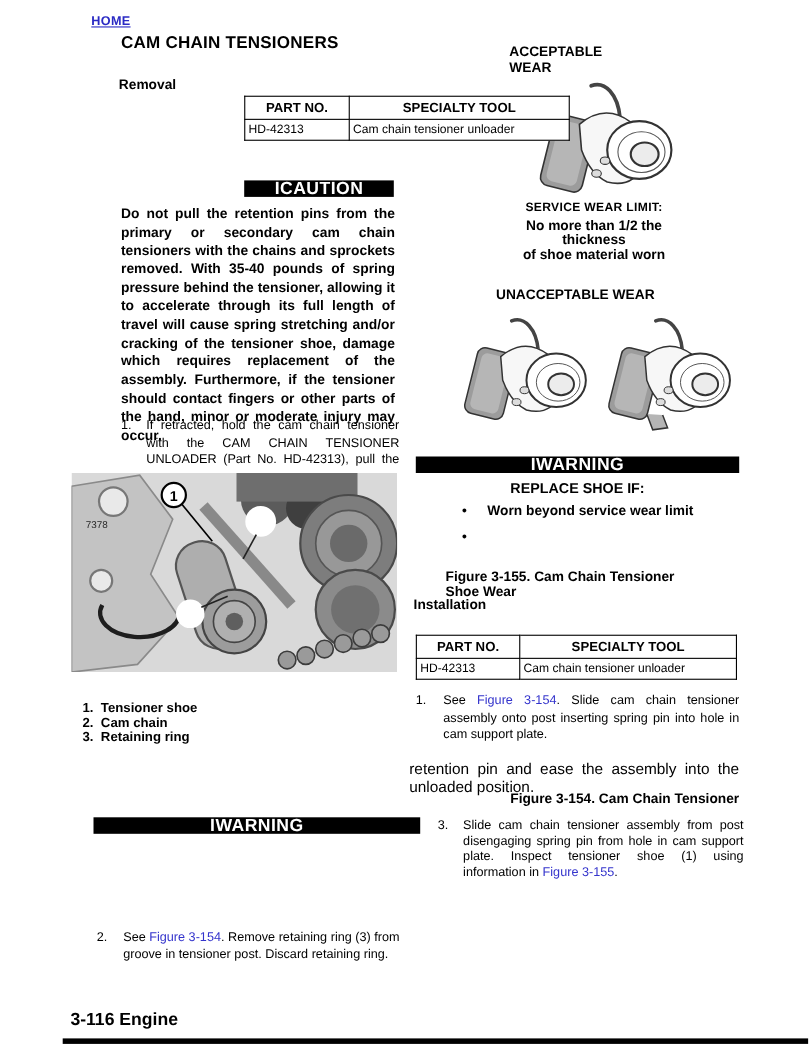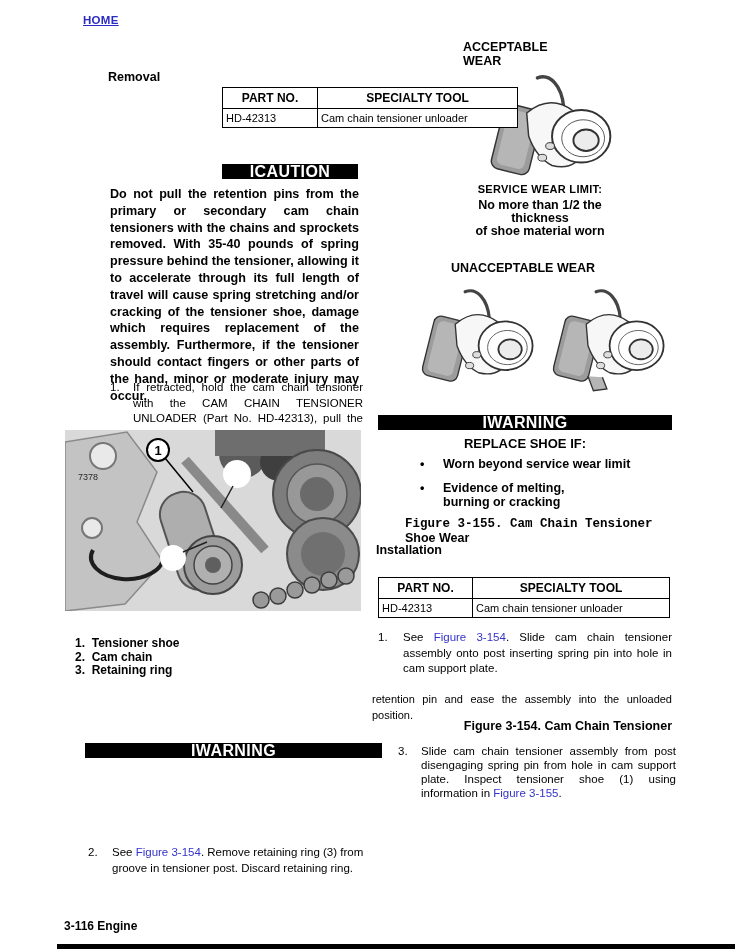--- a/index.html
+++ b/index.html
@@ -56,6 +56,7 @@
   </svg>
 
   <a class="abs home" href="#" style="left:63px;top:14px;padding-left:20px;">HOME</a>
+  <div class="abs title" style="left:110px;top:31px;">CAM CHAIN TENSIONERS</div>
 
   <div class="abs h2" style="left:108px;top:70px;">Removal</div>
 

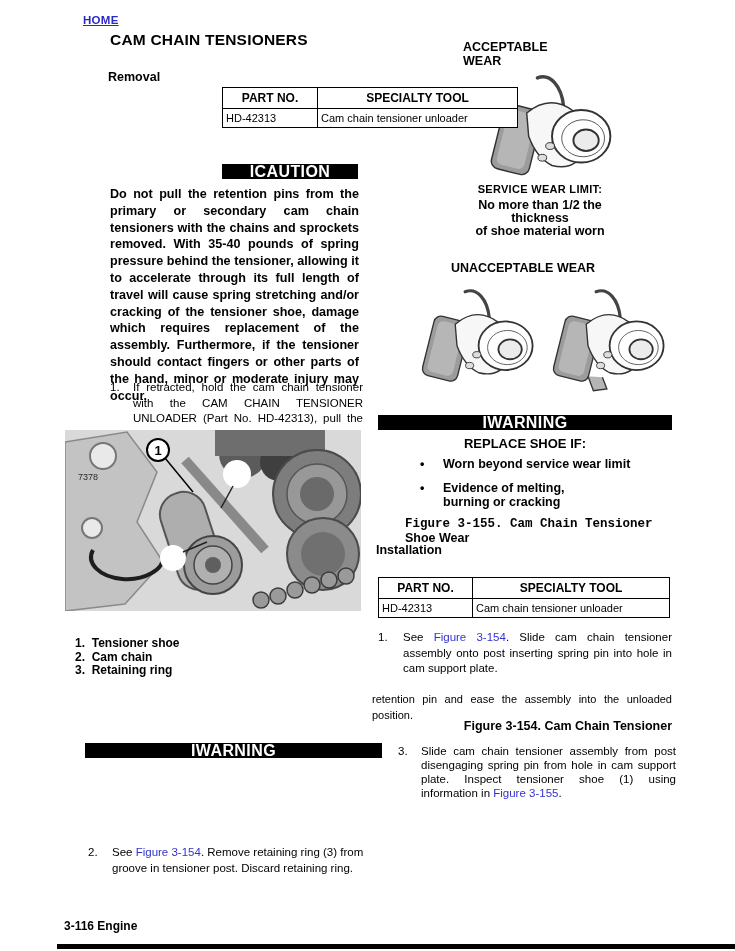--- a/index.html
+++ b/index.html
@@ -178,10 +178,6 @@
   <div class="abs bullet-txt" style="left:443px;top:457px;">Worn beyond service wear limit</div>
 
   <div class="abs bullet-txt" style="left:420px;top:481px;">•</div>
-  <div class="abs bullet-txt" style="left:443px;top:481px;">
-    <div>Evidence of melting,</div>
-    <div>burning or cracking</div>
-  </div>
 
   <div class="abs cap" style="left:405px;top:517px;font-family:Liberation Mono, monospace;">Figure 3-155. Cam Chain Tensioner</div>
   <div class="abs cap" style="left:405px;top:531px;">Shoe Wear</div>

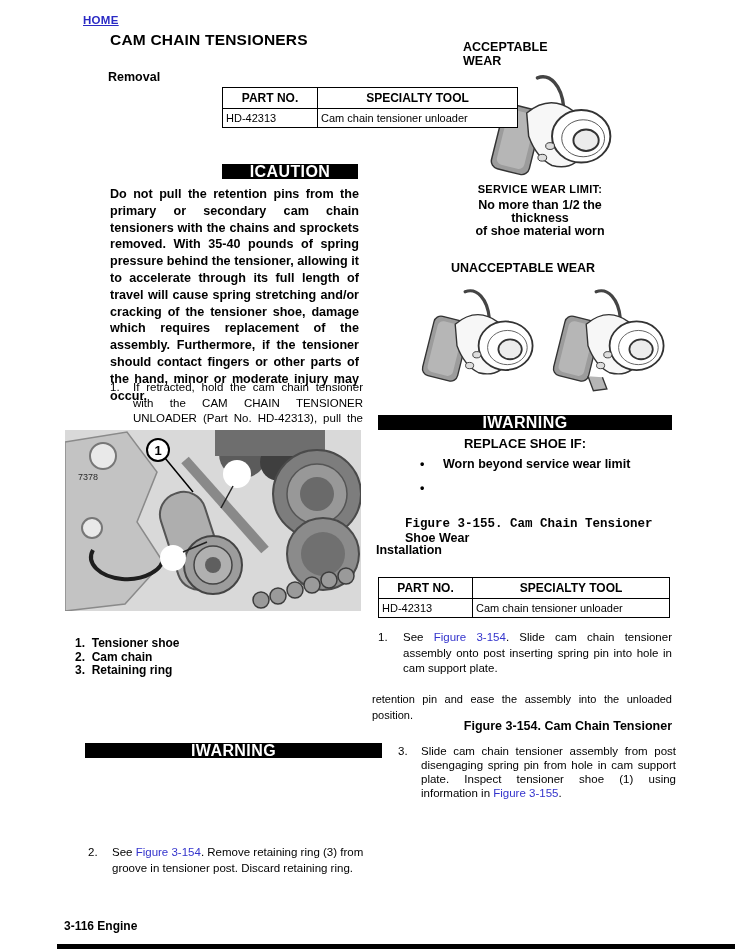--- a/index.html
+++ b/index.html
@@ -179,7 +179,7 @@
 
   <div class="abs bullet-txt" style="left:420px;top:481px;">•</div>
 
-  <div class="abs cap" style="left:405px;top:517px;font-family:Liberation Mono, monospace;">Figure 3-155. Cam Chain Tensioner</div>
+  <div class="abs cap" style="left:405px;top:517px;">Figure 3-155. Cam Chain Tensioner</div>
   <div class="abs cap" style="left:405px;top:531px;">Shoe Wear</div>
 
   <div class="abs h2" style="left:376px;top:543px;">Installation</div>

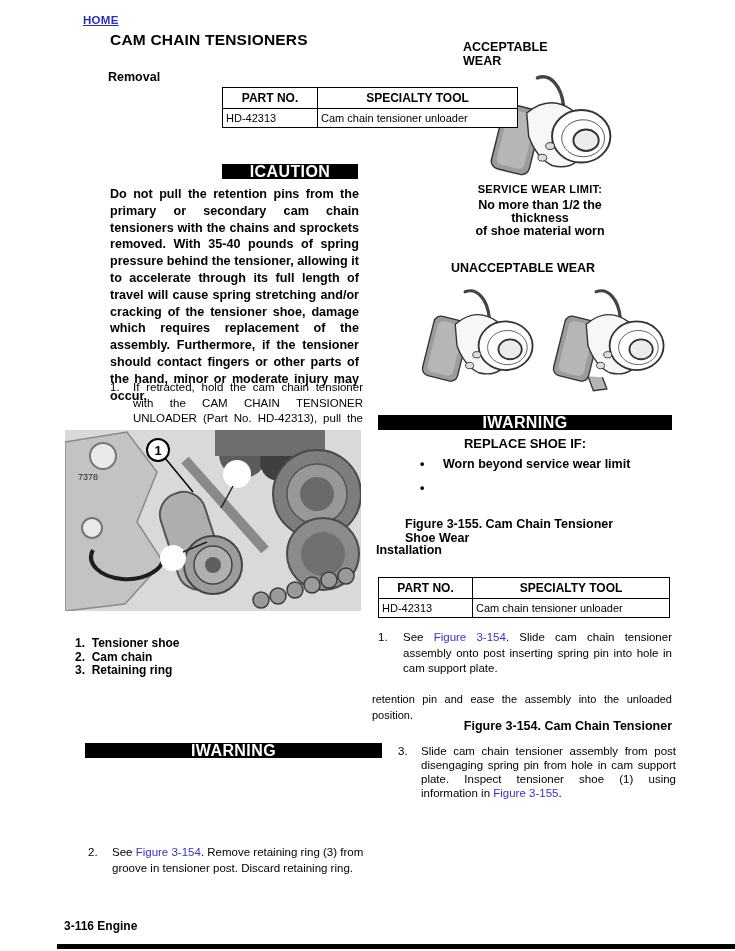--- a/index.html
+++ b/index.html
@@ -206,7 +206,7 @@
     <div class="txt j" style="margin-left:25px;"><span>See </span><span class="link">Figure 3-154</span><span>. Slide cam chain tensioner assembly onto post inserting spring pin into hole in cam support plate.</span></div>
   </div>
 
-  <div class="abs j" style="left:372px;top:691px;width:300px;font-size:11px;line-height:16px;">retention pin and ease the assembly into the unloaded position.</div>
+  <div class="abs j" style="left:372px;top:691px;width:300px;font-size:14px;line-height:16px;">retention pin and ease the assembly into the unloaded position.</div>
 
   <div class="abs cap" style="left:378px;top:719px;width:294px;text-align:right;">Figure 3-154. Cam Chain Tensioner</div>
 

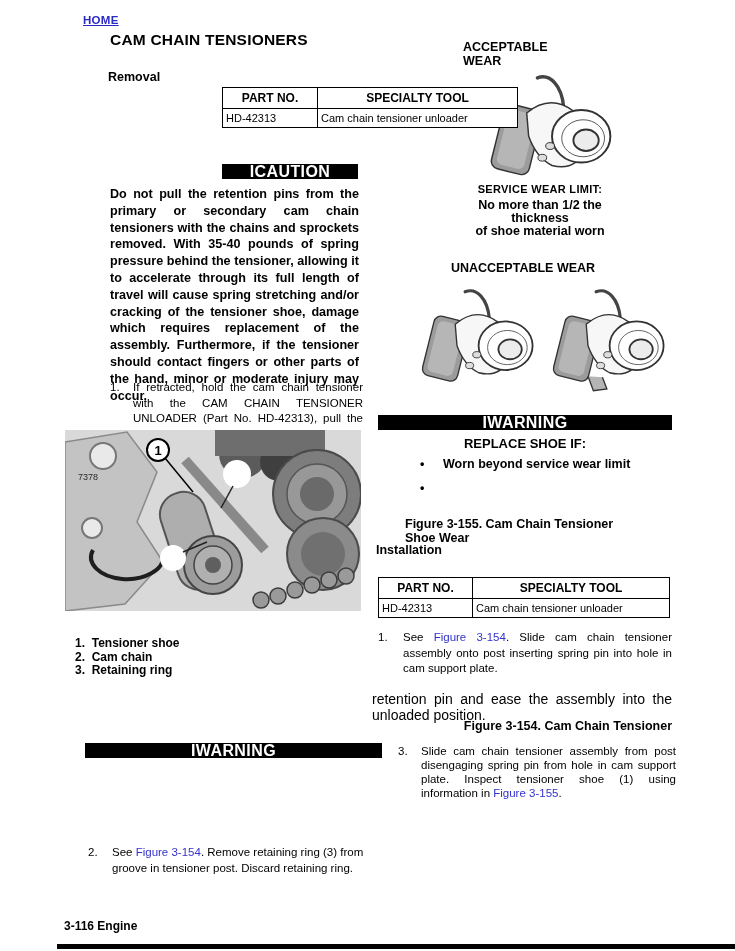--- a/index.html
+++ b/index.html
@@ -215,7 +215,7 @@
     <div class="txt j" style="margin-left:23px;"><span>Slide cam chain tensioner assembly from post disengaging spring pin from hole in cam support plate. Inspect tensioner shoe (1) using information in </span><span class="link">Figure 3-155</span><span>.</span></div>
   </div>
 
-  <div class="abs b" style="left:64px;top:919px;font-size:12px;">3-116 Engine</div>
+  <div class="abs b" style="left:64px;top:919px;font-size:16px;">3-116 Engine</div>
   <div class="abs" style="left:57px;top:944px;width:678px;height:5px;background:#000;"></div>
 
 </div>

